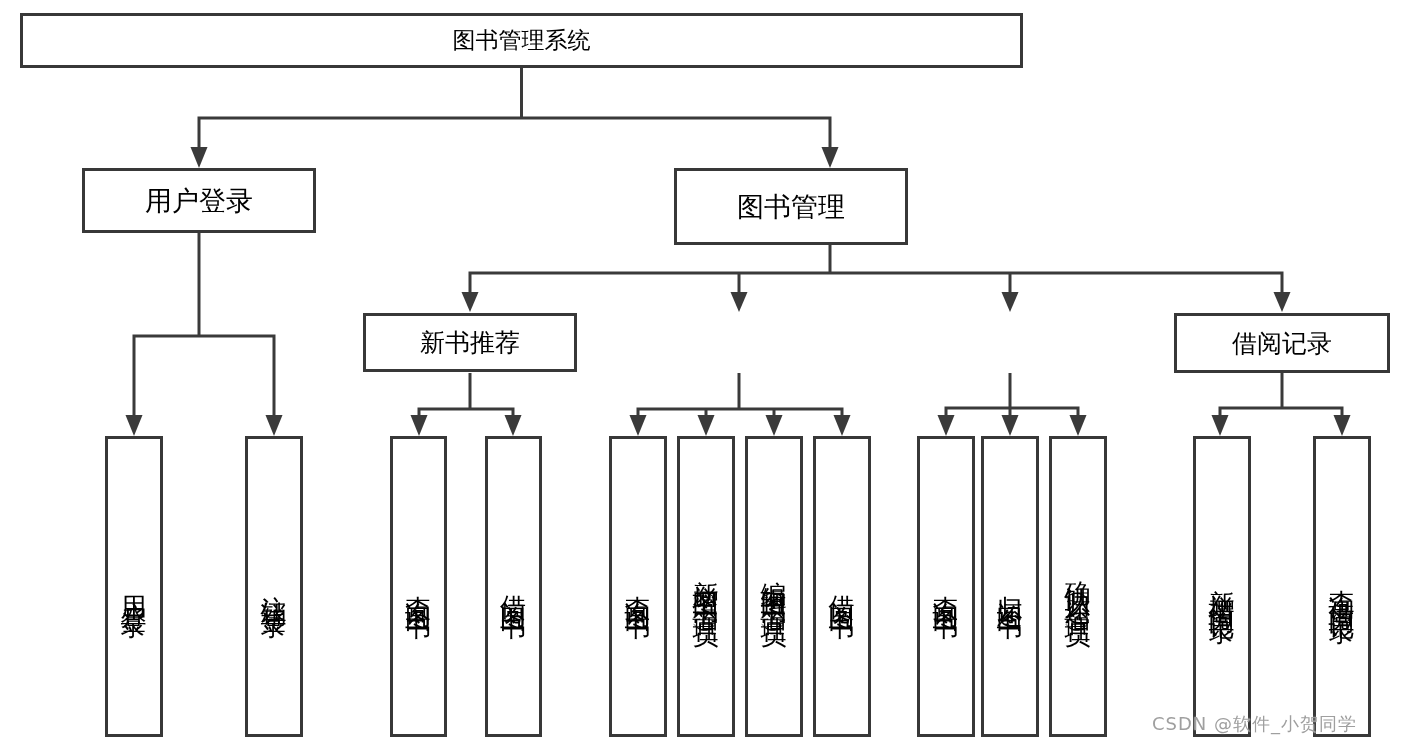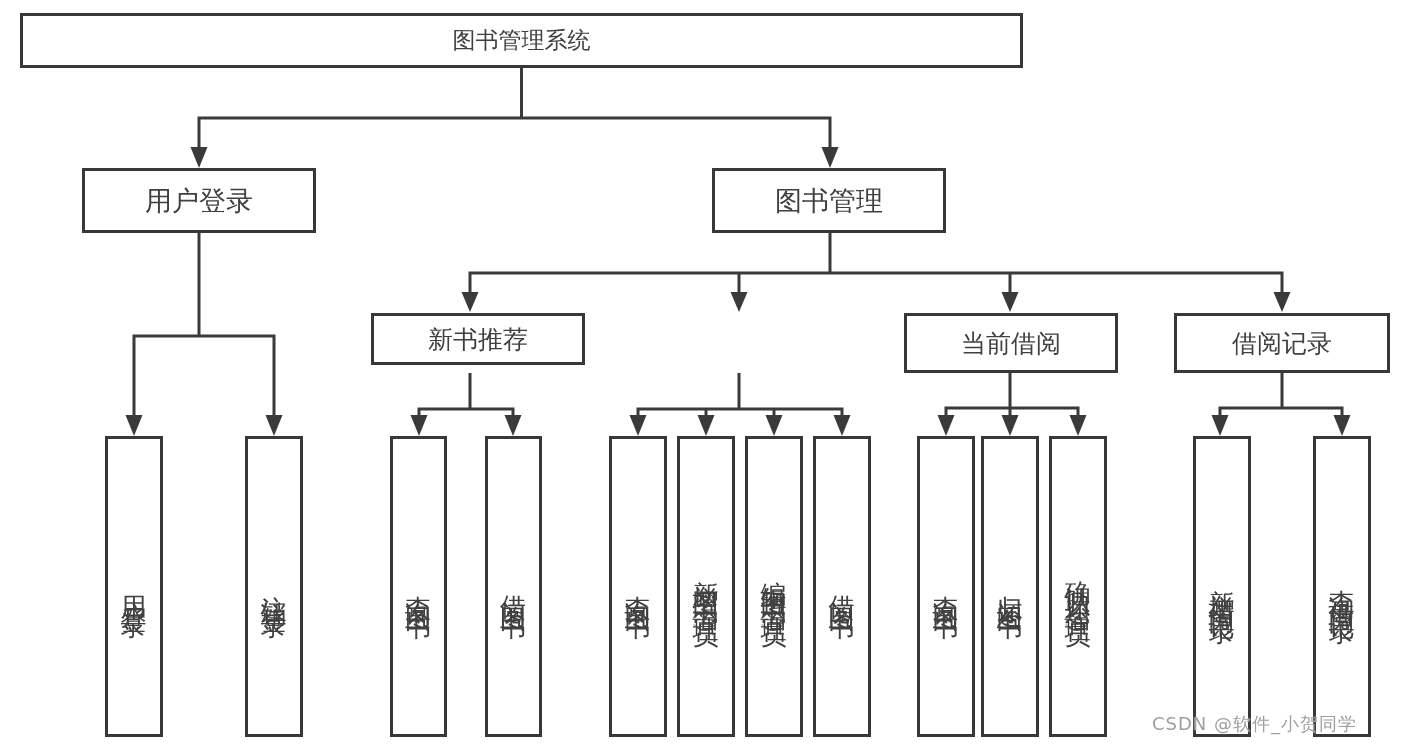--- a/index.html
+++ b/index.html
@@ -13,7 +13,7 @@
   .node{
     position:absolute;background:#ffffff;border:3px solid #383838;box-sizing:border-box;
     display:flex;align-items:center;justify-content:center;
-    color:#404040;text-align:center;z-index:2;
+    color:#000000;text-align:center;z-index:2;
   }
   .root{font-size:23px;}
   .lvl2{font-size:27px;}

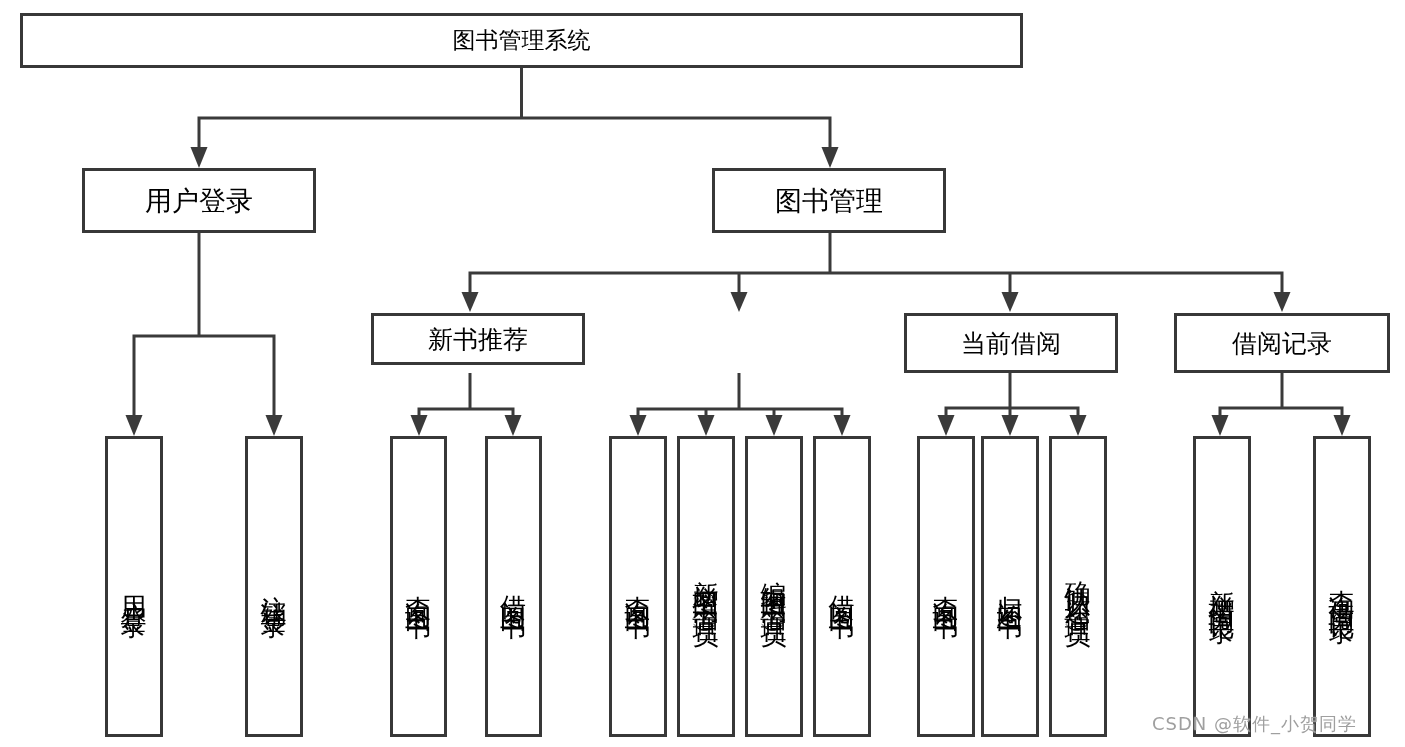--- a/index.html
+++ b/index.html
@@ -103,7 +103,7 @@
   <div class="node lvl2" style="left:82px;top:168px;width:234px;height:65px;">
     <span>用户登录</span>
   </div>
-  <div class="node lvl2" style="left:712px;top:168px;width:234px;height:65px;">
+  <div class="node lvl2" style="left:674px;top:168px;width:234px;height:77px;">
     <span>图书管理</span>
   </div>
 

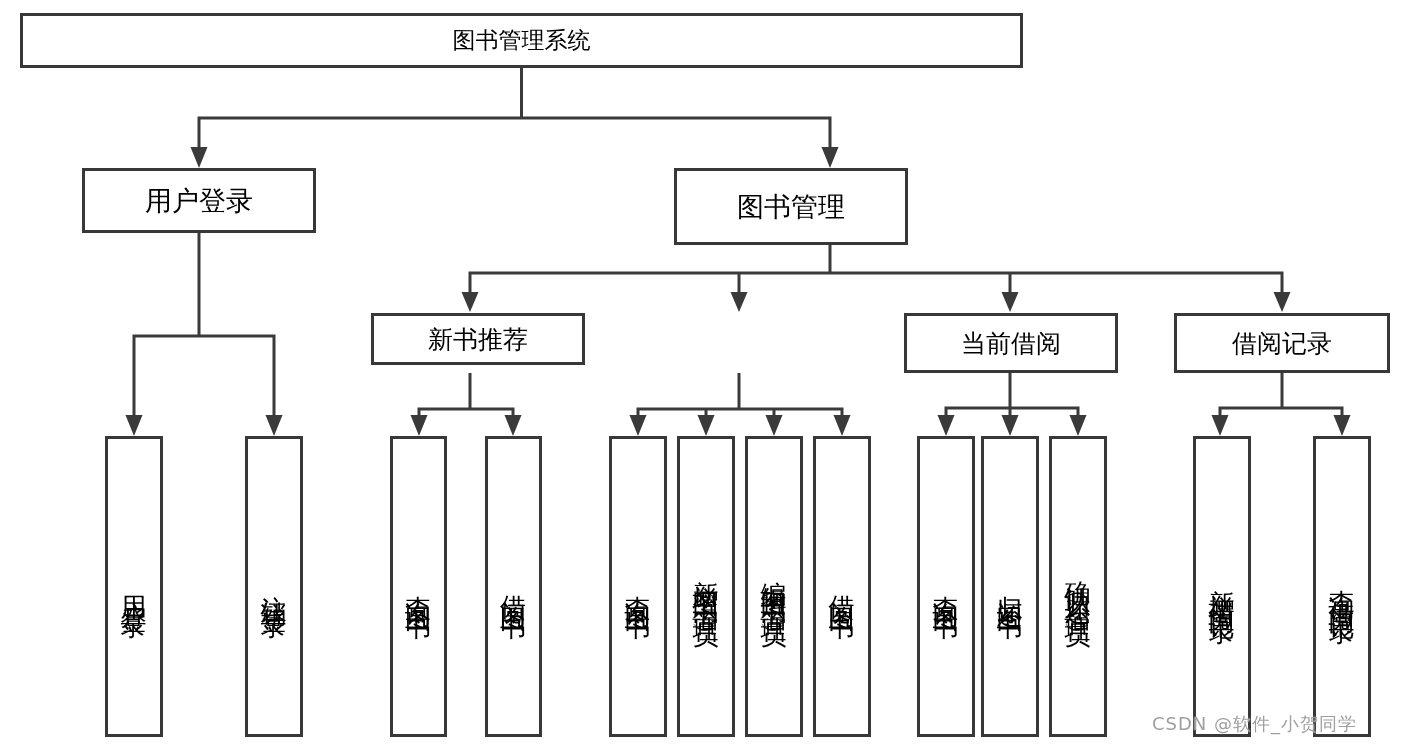--- a/index.html
+++ b/index.html
@@ -107,7 +107,7 @@
     <span>图书管理</span>
   </div>
 
-  <div class="node lvl3" style="left:363px;top:313px;width:214px;height:52px;margin-left:8px;">
+  <div class="node lvl3" style="left:363px;top:313px;width:214px;height:59px;">
     <span>新书推荐</span>
   </div>
   <div class="node lvl3" style="left:904px;top:313px;width:214px;height:60px;">

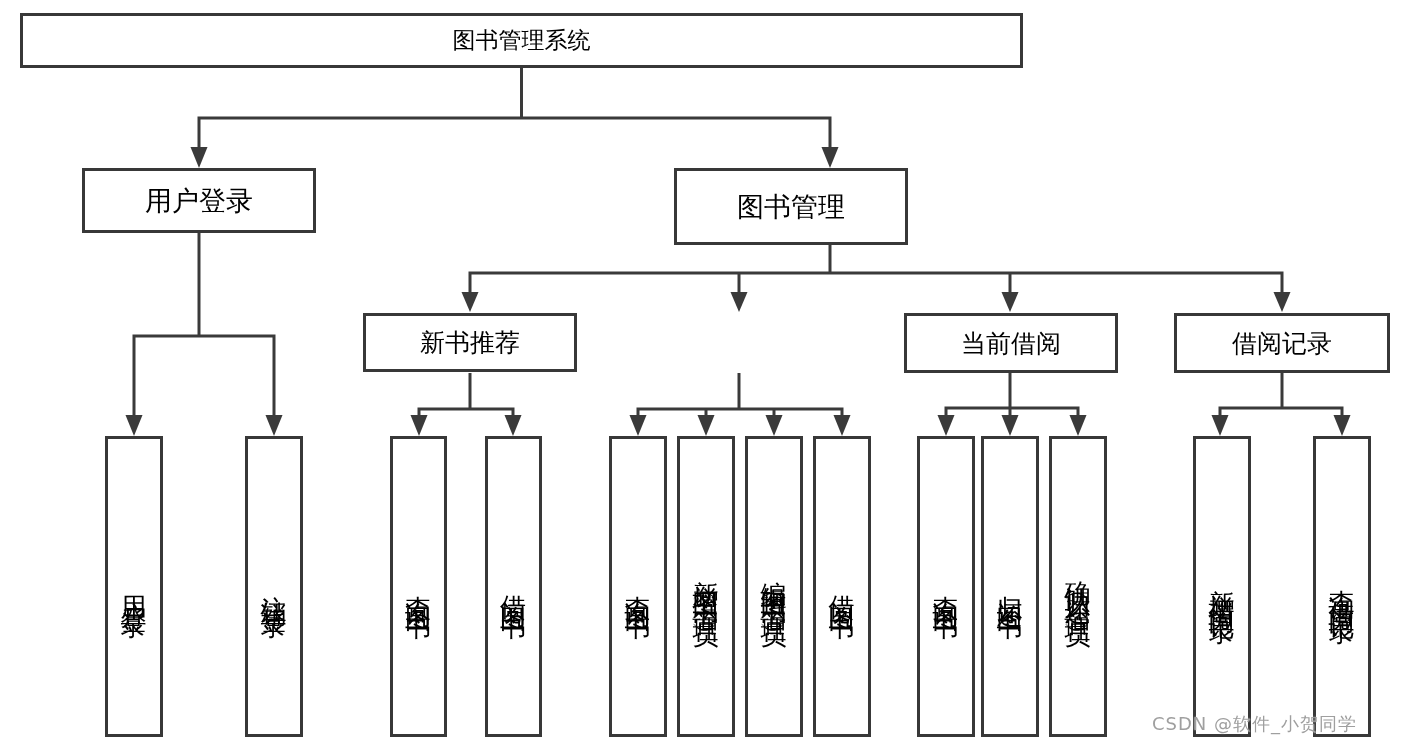--- a/index.html
+++ b/index.html
@@ -110,9 +110,6 @@
   <div class="node lvl3" style="left:363px;top:313px;width:214px;height:59px;">
     <span>新书推荐</span>
   </div>
-  <div class="node lvl3" style="left:904px;top:313px;width:214px;height:60px;">
-    <span>当前借阅</span>
-  </div>
   <div class="node lvl3" style="left:1174px;top:313px;width:216px;height:60px;">
     <span>借阅记录</span>
   </div>

